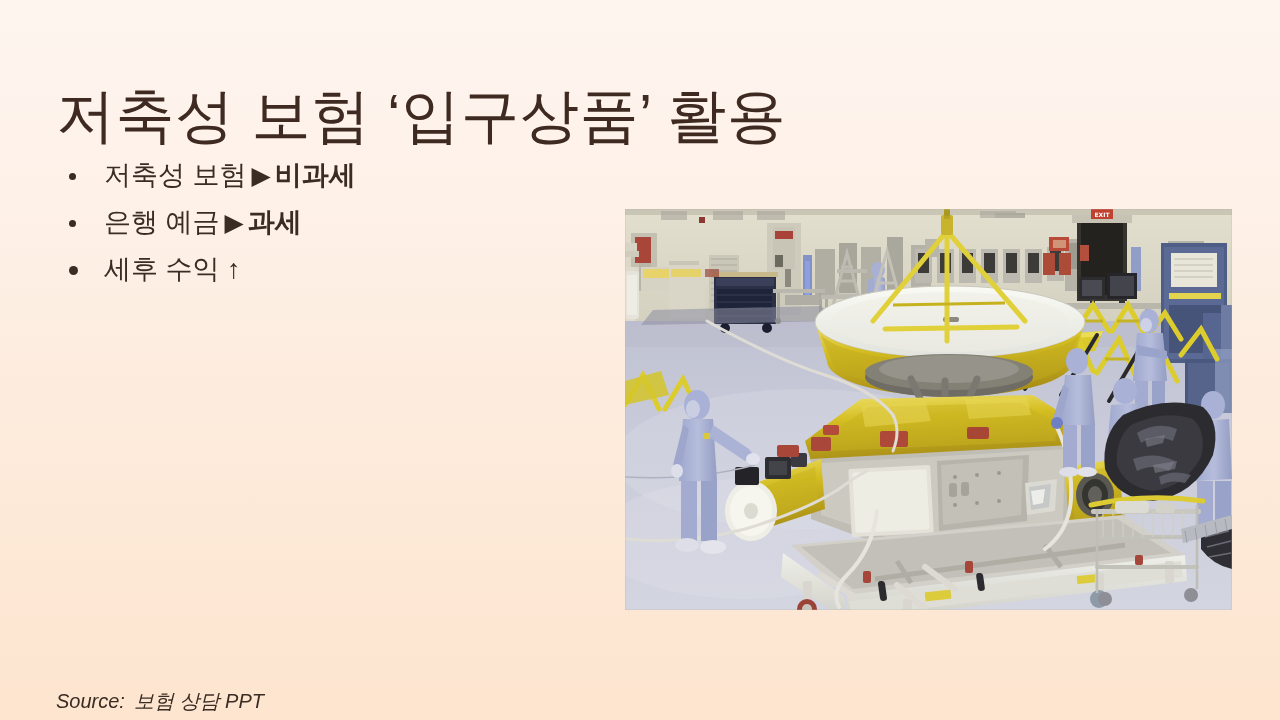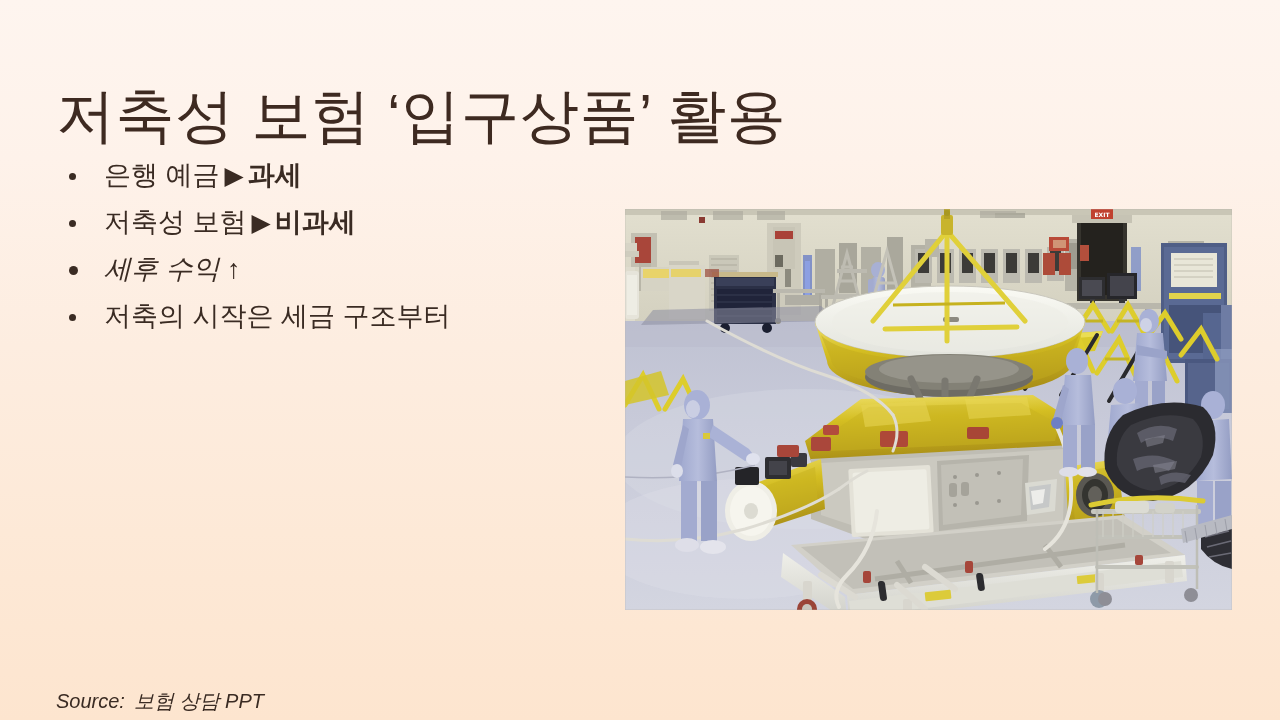--- a/index.html
+++ b/index.html
@@ -118,13 +118,13 @@
     <li class="bullet-row">
       <span class="bullet-dot"></span>
       <span class="bullet-text">
-        <span class="lead">은행 예금</span><span class="tri">▶</span><span class="emph">과세</span>
+        <span class="lead">저축성 보험</span><span class="tri">▶</span><span class="emph">비과세</span>
       </span>
     </li>
     <li class="bullet-row">
       <span class="bullet-dot"></span>
       <span class="bullet-text">
-        <span class="lead">저축성 보험</span><span class="tri">▶</span><span class="emph">비과세</span>
+        <span class="lead">은행 예금</span><span class="tri">▶</span><span class="emph">과세</span>
       </span>
     </li>
     <li class="bullet-row is-bold">

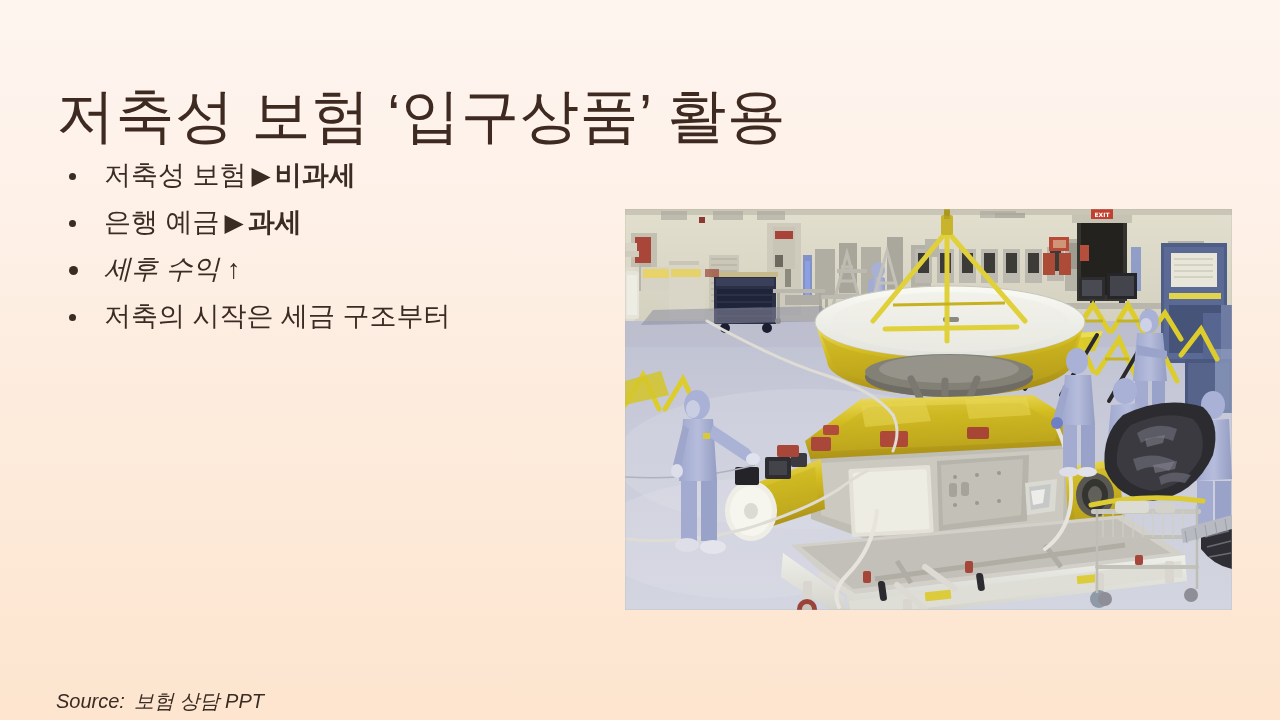--- a/index.html
+++ b/index.html
@@ -80,7 +80,7 @@
     font-size: 25px;
   }
   .bullet-text .emph { font-weight: bold; }
-  .bullet-row.is-bold .bullet-text { font-weight: bold; font-style: italic; }
+  .bullet-row.is-bold .bullet-text { font-weight: bold; }
 
   
   .photo-frame {

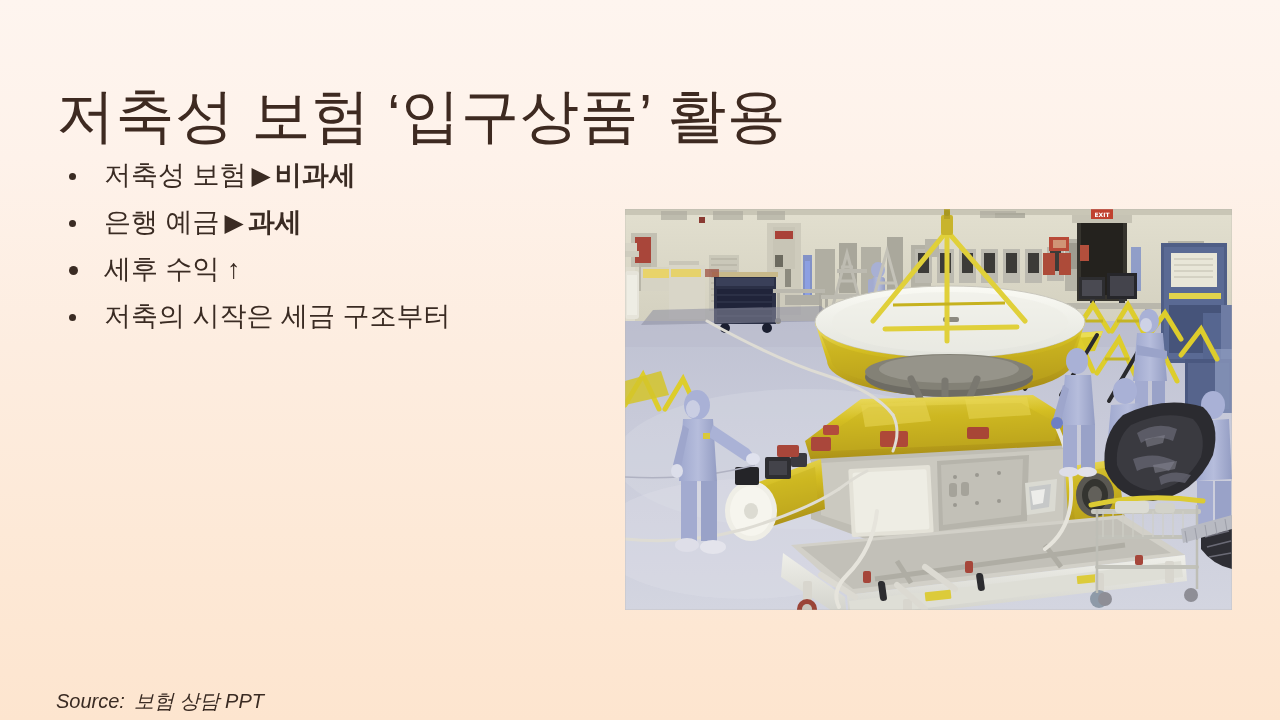--- a/index.html
+++ b/index.html
@@ -131,12 +131,6 @@
       <span class="bullet-dot"></span>
       <span class="bullet-text">
         <span class="lead">세후 수익 ↑</span>
-      </span>
-    </li>
-    <li class="bullet-row">
-      <span class="bullet-dot"></span>
-      <span class="bullet-text">
-        <span class="lead">저축의 시작은 세금 구조부터</span>
       </span>
     </li>
   </ul>

